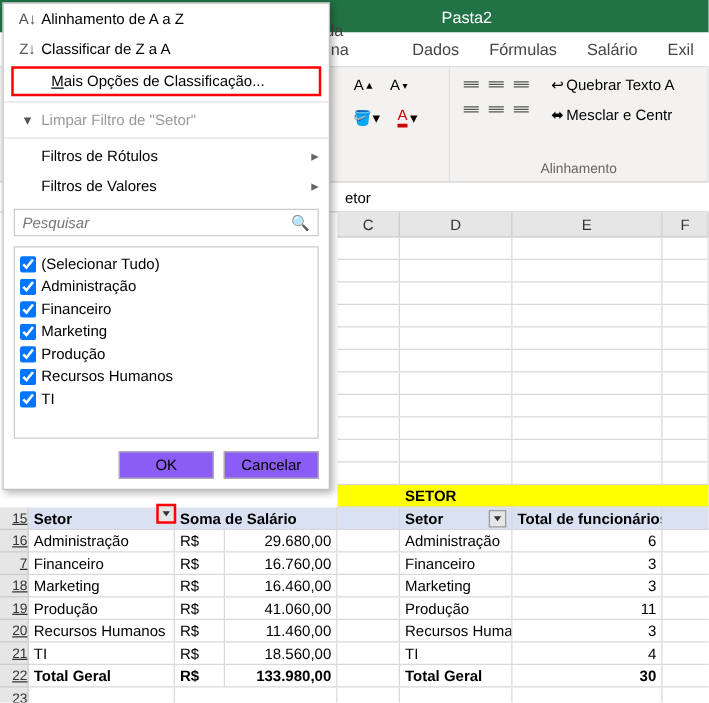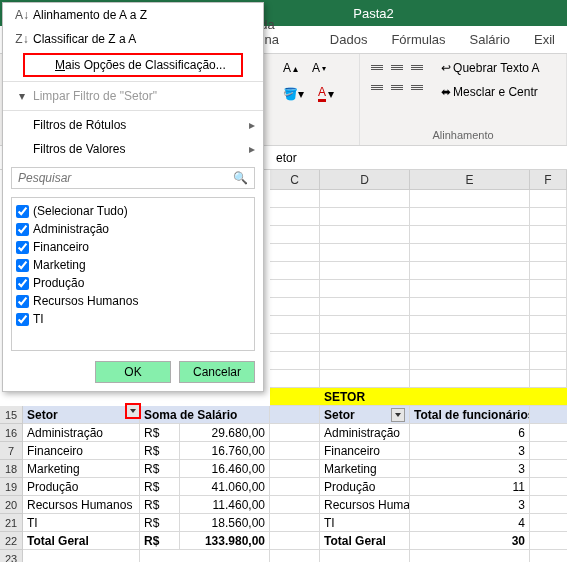--- a/index.html
+++ b/index.html
@@ -356,7 +356,7 @@
     <span class="micon">Z↓</span>
     <span>Classificar de Z a A</span>
   </div>
-  <div class="menu-item red-box" style="margin:2px 20px">
+  <div class="menu-item red-box" style="margin:2px 6px">
     <span class="micon"></span>
     <span><span class="underline-accesskey">M</span><span id="more-sort-rest">ais Opções de Classificação...</span></span>
   </div>

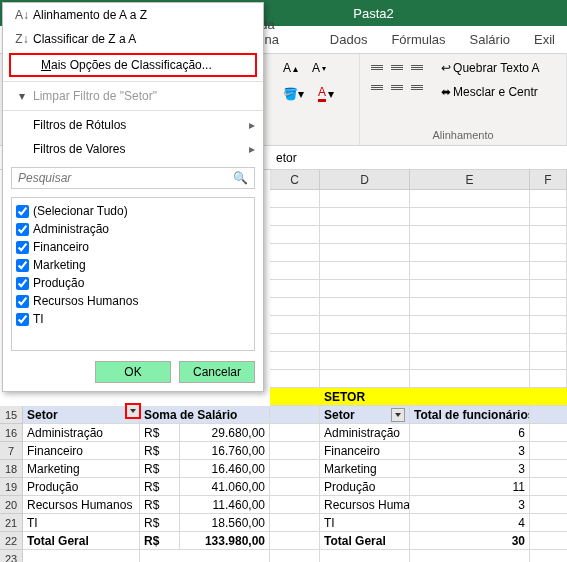--- a/index.html
+++ b/index.html
@@ -58,7 +58,7 @@
 .checklist { flex: 1; margin: 2px 8px; border: 1px solid #ccc; overflow: auto; padding: 4px; }
 .checklist .ci { display: flex; align-items: center; gap: 4px; font-size: 12px; height: 18px; }
 .buttons { display: flex; justify-content: flex-end; gap: 8px; padding: 8px; }
-.buttons button { width: 76px; height: 22px; font-size: 12px; border: 1px solid #adadad; background: #86efac; cursor: pointer; }
+.buttons button { width: 76px; height: 22px; font-size: 12px; border: 1px solid #adadad; background: #8b5cf6; cursor: pointer; }
 .underline-accesskey { text-decoration: underline; }
 .chev-down { width: 0; height: 0; border-left: 3px solid transparent; border-right: 3px solid transparent; border-top: 4px solid #333; }
 </style>

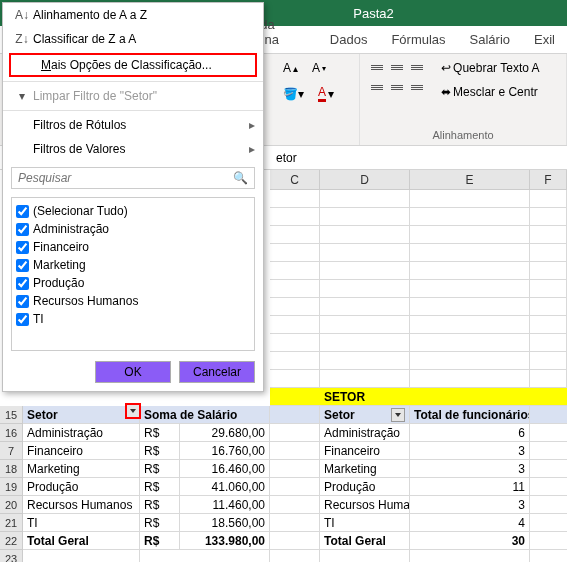--- a/index.html
+++ b/index.html
@@ -36,7 +36,7 @@
 .yellow-row .label-cell { padding-left: 4px; }
 .data-section { display: flex; }
 .row-headers { width: 23px; background: #e6e6e6; border-right: 1px solid #ccc; }
-.row-headers .rh { height: 18px; line-height: 18px; text-align: center; font-size: 11px; color: #333; border-bottom: 1px solid #ccc; }
+.row-headers .rh { height: 18px; line-height: 18px; text-align: right; font-size: 11px; color: #333; border-bottom: 1px solid #ccc; text-decoration: underline; }
 .data-cols { flex: 1; }
 .data-row { height: 18px; border-bottom: 1px solid #d9d9d9; display: flex; font-size: 12px; }
 .dc { border-right: 1px solid #d9d9d9; padding: 0 4px; line-height: 18px; overflow: hidden; white-space: nowrap; }

